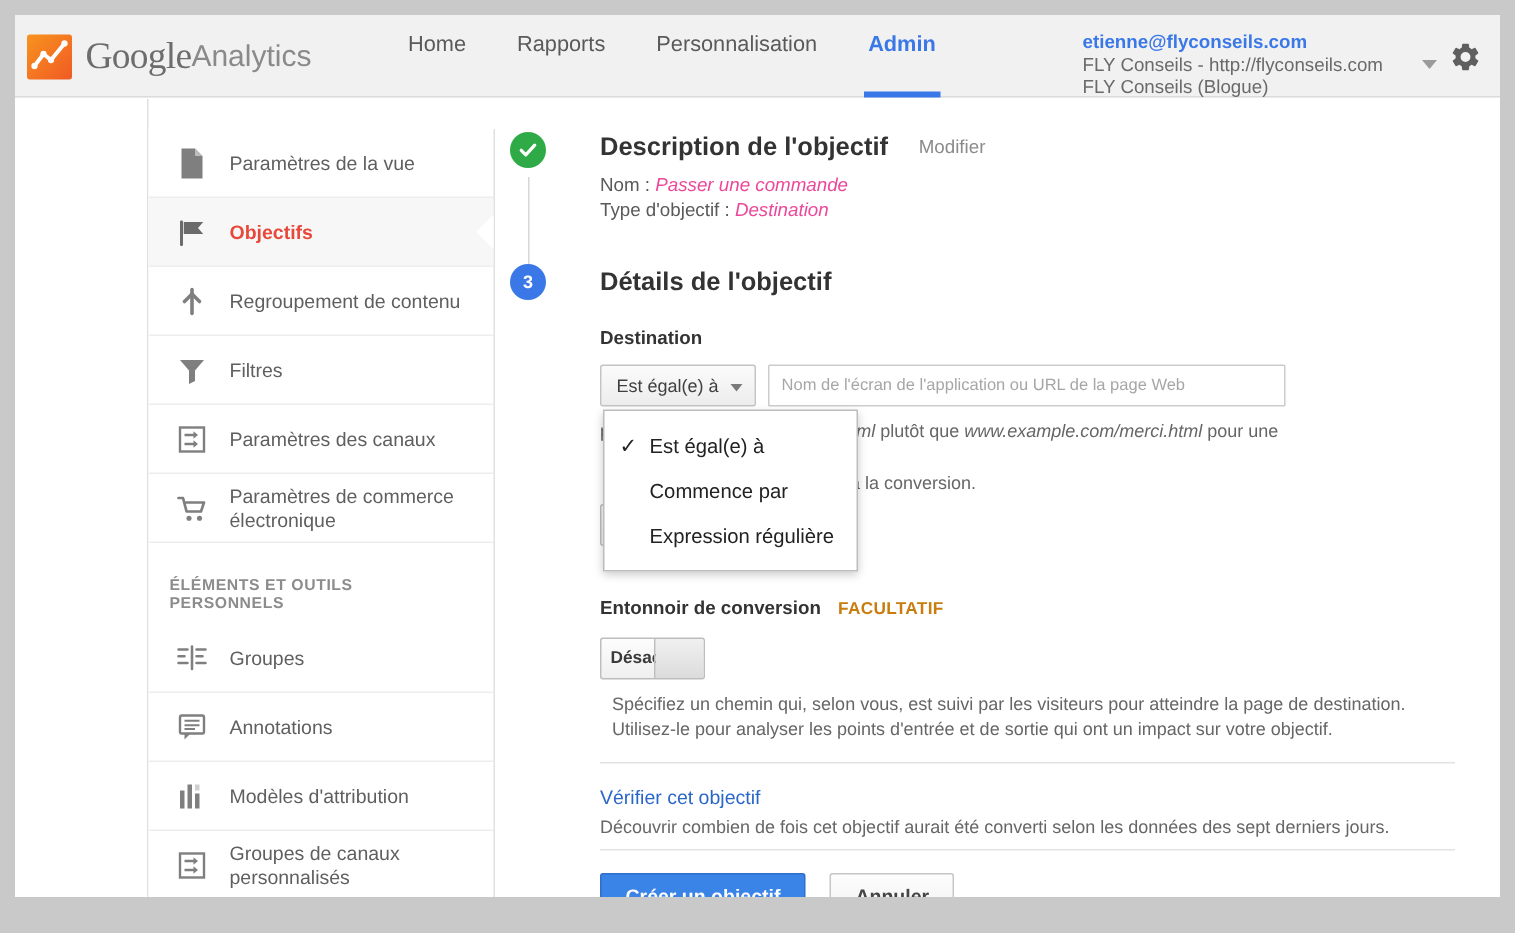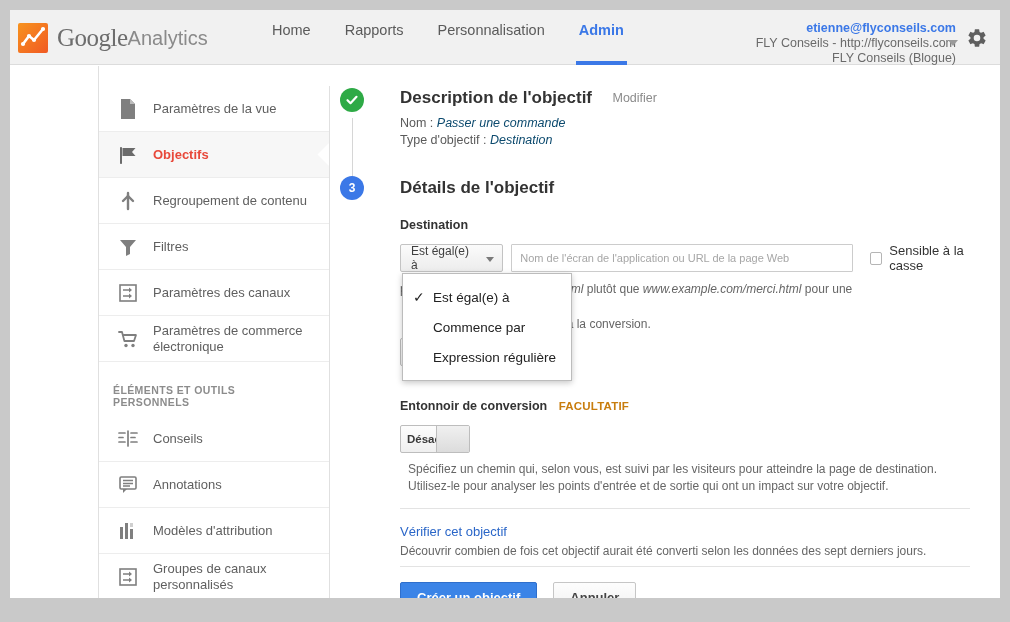--- a/index.html
+++ b/index.html
@@ -91,8 +91,8 @@
   }
   #acct-block {
     position: absolute;
-    right: 44px; top: 11px;
-    text-align: right;
+    right: 78px; top: 11px;
+    text-align: left;
     line-height: 15px;
   }
   #acct-email {

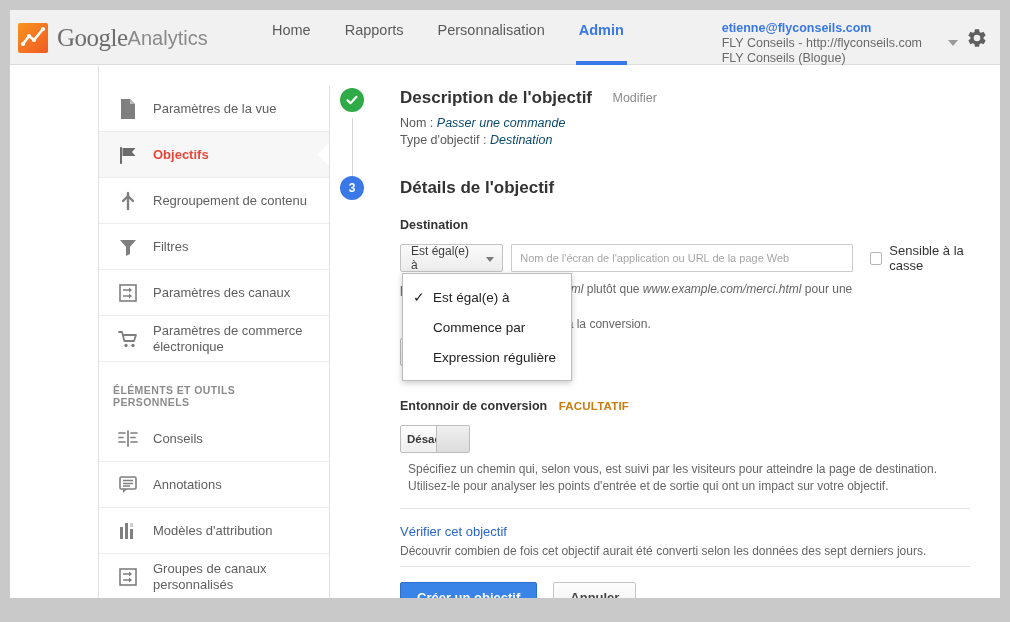--- a/index.html
+++ b/index.html
@@ -250,7 +250,7 @@
     line-height: 17px;
     margin-top: 7px;
   }
-  .step-sub i { font-style: italic; color: #0c4a6e; }
+  .step-sub i { font-style: italic; color: #ec4899; }
 
   .field-label {
     font-size: 12.5px;

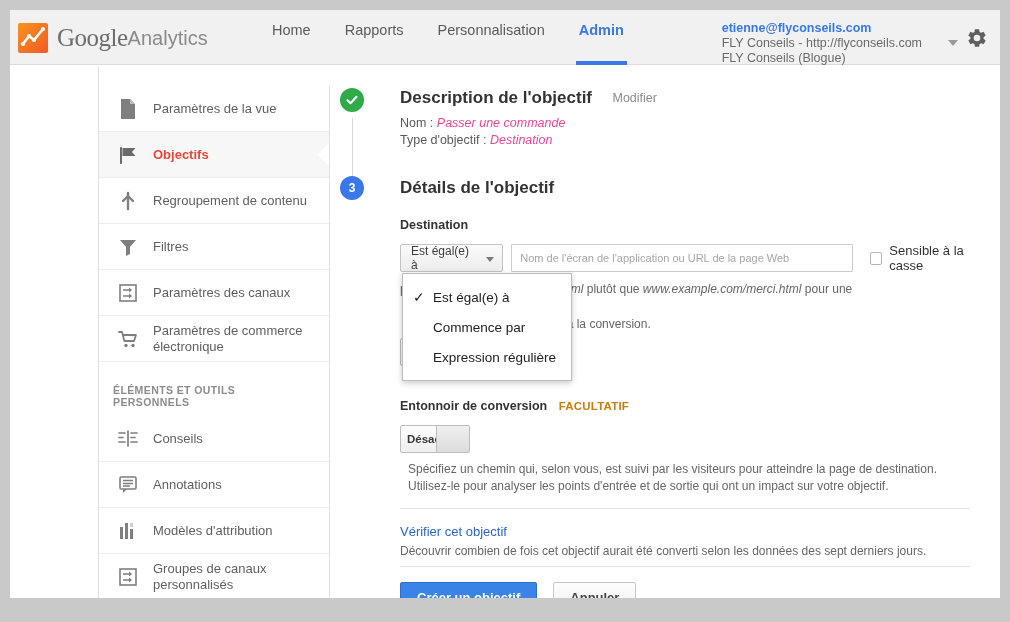--- a/index.html
+++ b/index.html
@@ -633,10 +633,6 @@
           <span class="caret"></span>
         </div>
         <input class="text-input" style="width: 345px; margin-left: 8px;" placeholder="Nom de l'écran de l'application ou URL de la page Web">
-        <div class="checkbox-row" style="margin-left:17px;">
-          <span class="cbox"></span>
-          <span class="cbox-label">Sensible à la casse</span>
-        </div>
       </div>
 
       <div class="hint" style="margin-top:8px;">

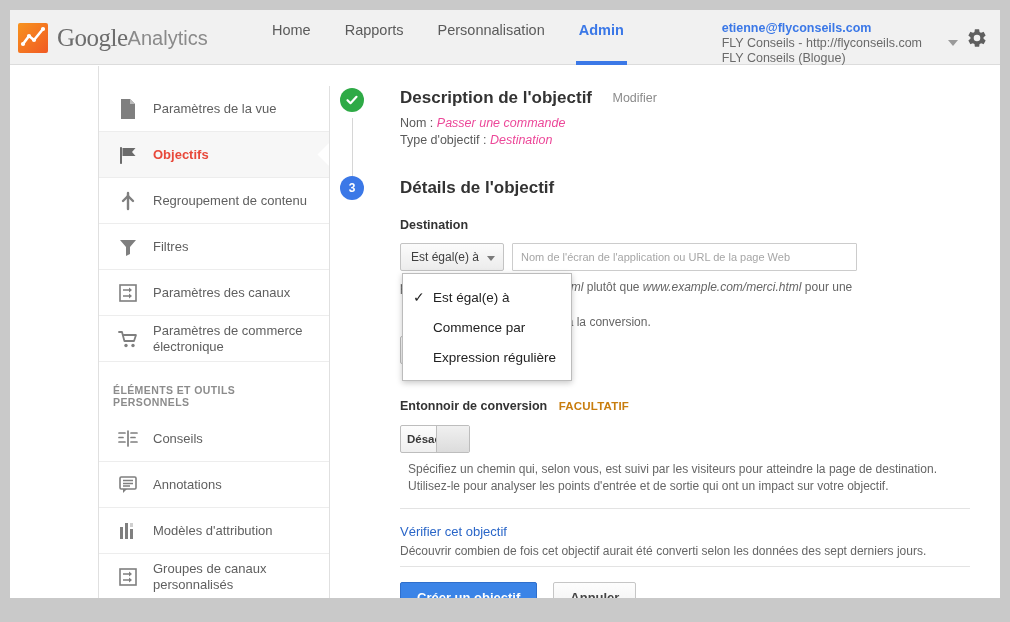--- a/index.html
+++ b/index.html
@@ -542,7 +542,7 @@
           <path d="M14 4h6M14 8.5h4M14 13h6"></path>
         </svg>
       </span>
-      <span class="lbl">Conseils</span>
+      <span class="lbl">Groupes</span>
     </div>
 
     <div class="side-item">

